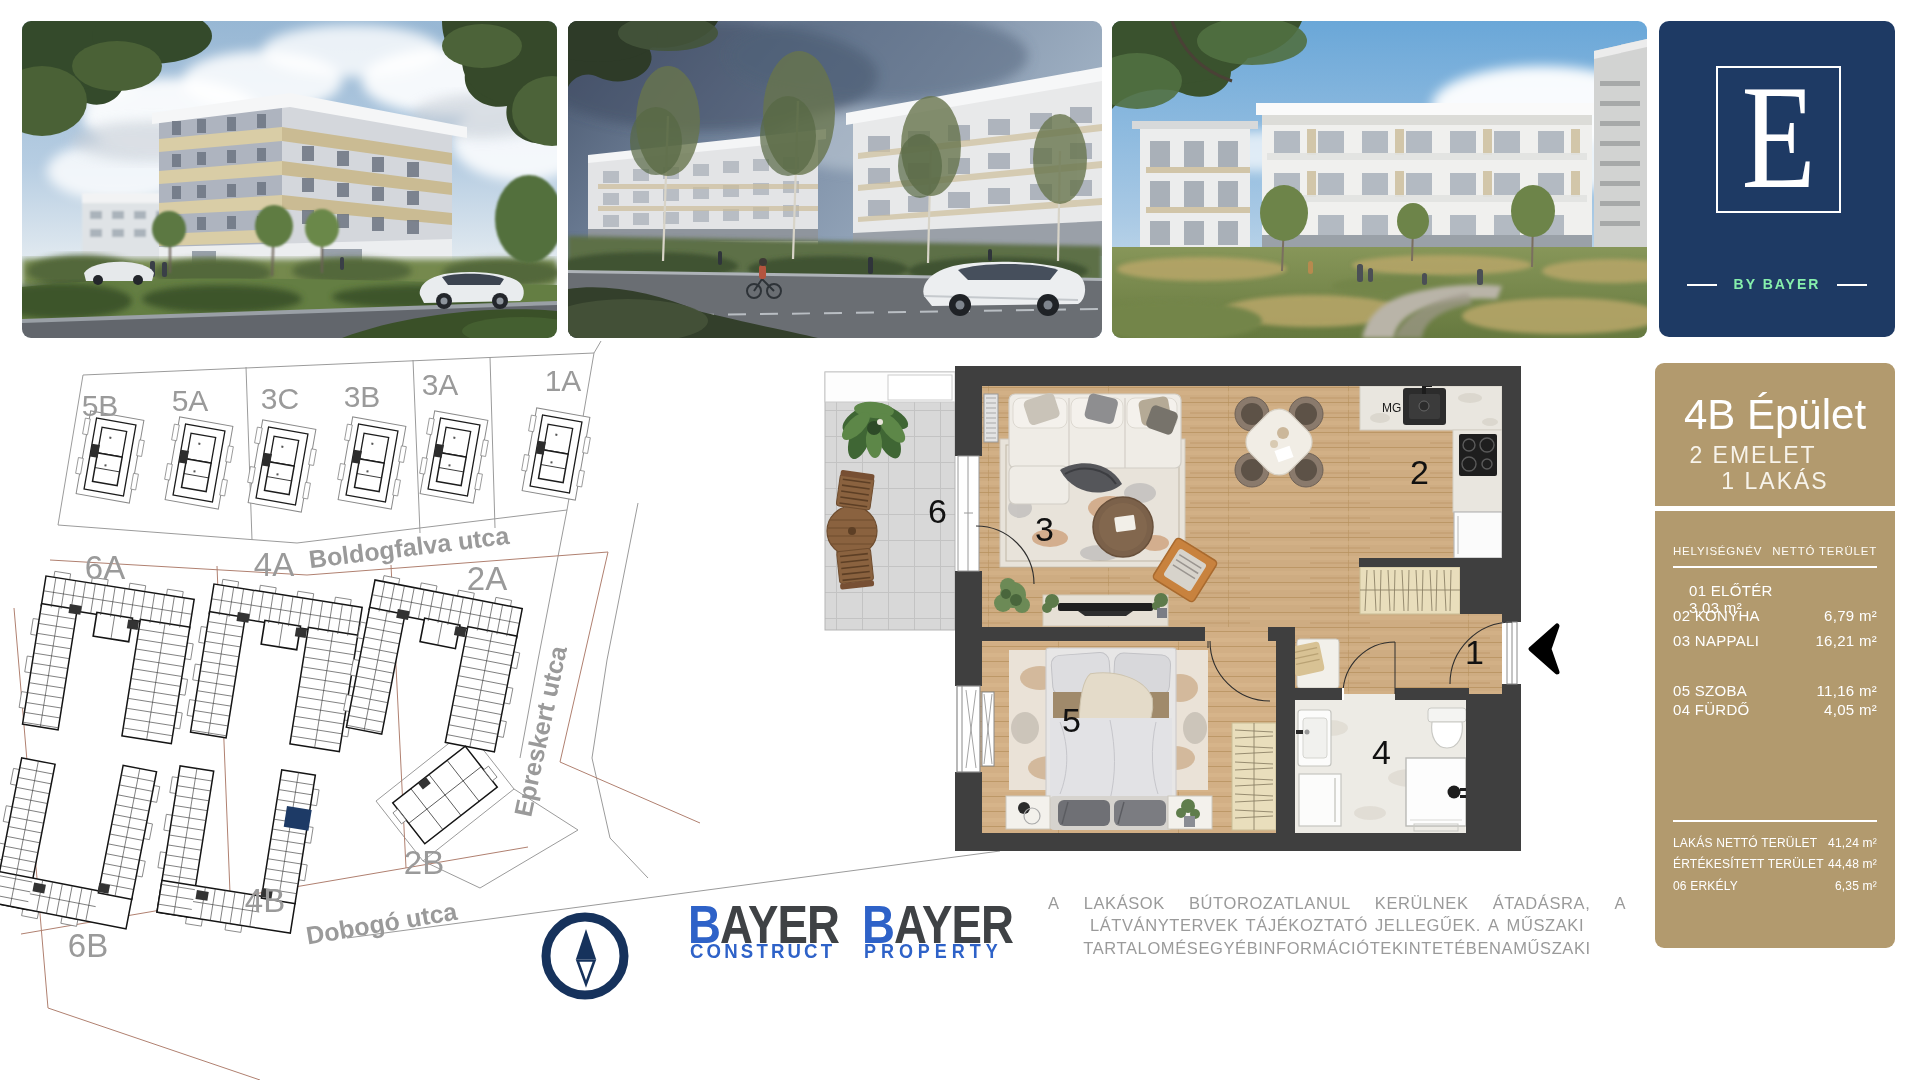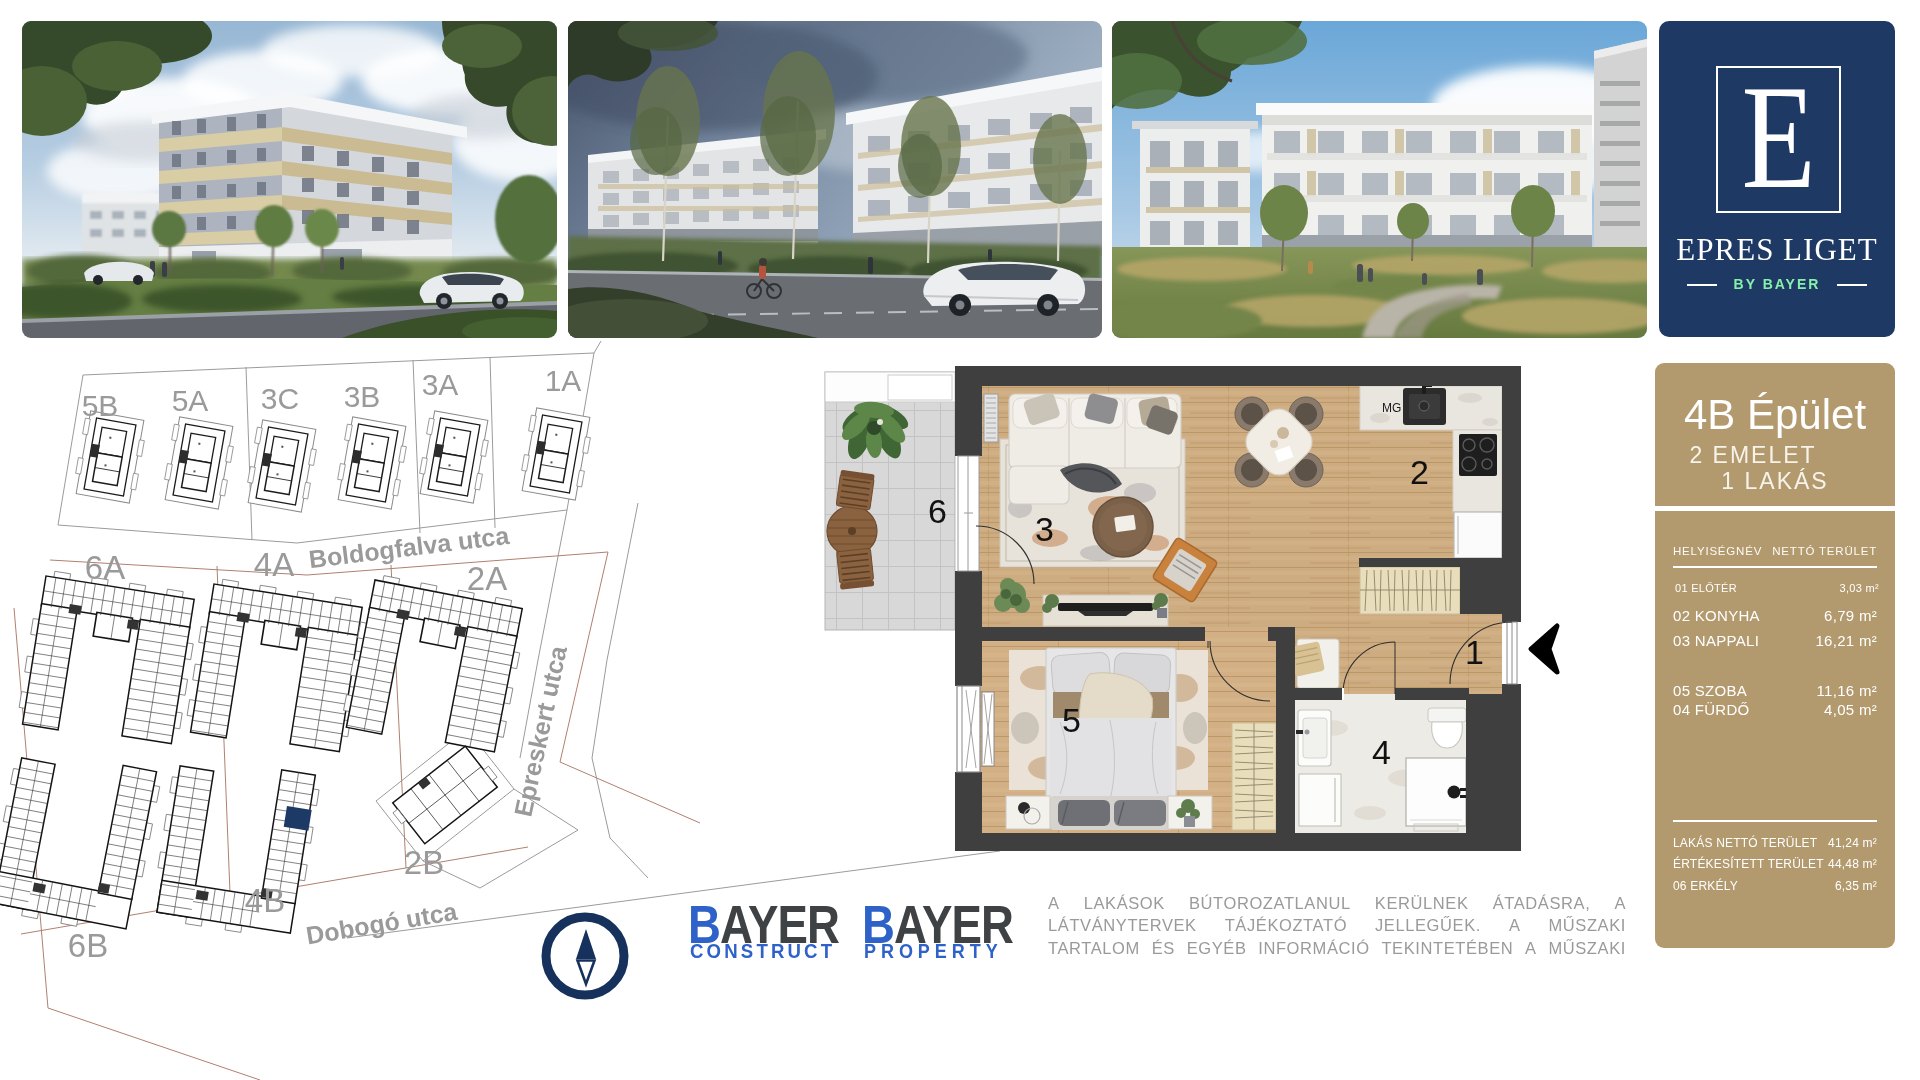--- a/index.html
+++ b/index.html
@@ -1158,7 +1158,6 @@
   <div class="abs" style="left:57px;top:45px;width:121px;height:143px;border:2px solid #ffffff;"></div>
   <div class="abs" style="left:57px;top:45px;width:125px;height:147px;text-align:center;font-family:'Liberation Serif',serif;color:#ffffff;font-size:148px;line-height:143px;transform:scaleX(0.82);transform-origin:50% 50%;">E</div>
 
-  <div class="abs" style="left:0;top:211px;width:236px;text-align:center;font-family:'Liberation Serif',serif;color:#ffffff;font-size:31px;letter-spacing:1px;">EPRES LIGET</div>
 
   <div class="abs" style="left:28px;top:263px;width:30px;height:0;border-top:2px solid #ffffff;"></div>
   <div class="abs" style="left:178px;top:263px;width:30px;height:0;border-top:2px solid #ffffff;"></div>

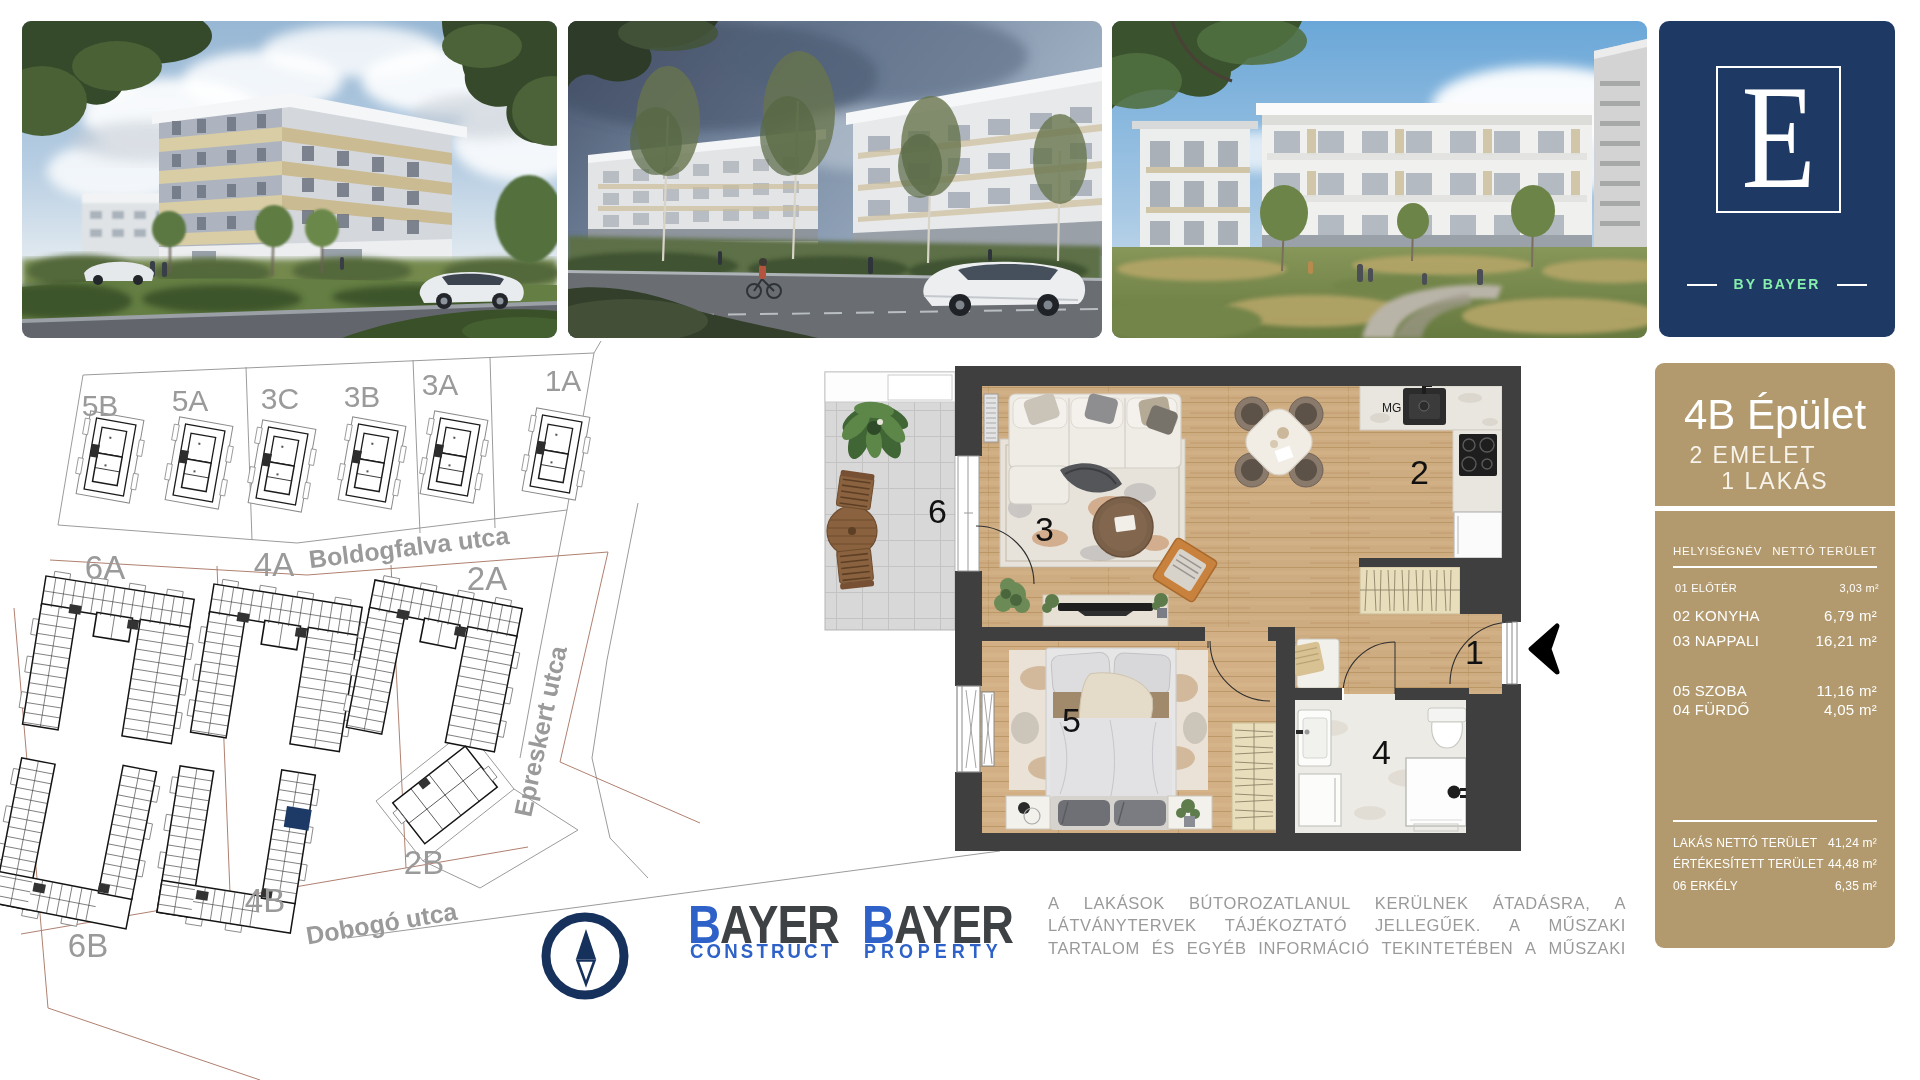--- a/index.html
+++ b/index.html
@@ -1178,7 +1178,7 @@
     </div>
   <div class="abs" style="left:18px;top:203px;width:204px;height:2px;background:#ffffff;"></div>
 
-  <div class="abs" style="left:20px;top:219px;width:204px;font-size:11px;letter-spacing:0.3px;display:flex;justify-content:space-between;white-space:nowrap;">
+  <div class="abs" style="left:34px;top:219px;width:204px;font-size:15px;letter-spacing:0.3px;display:flex;justify-content:space-between;white-space:nowrap;flex-direction:column;">
       <span>01 ELŐTÉR</span>
       <span>3,03 m²</span>
     </div>

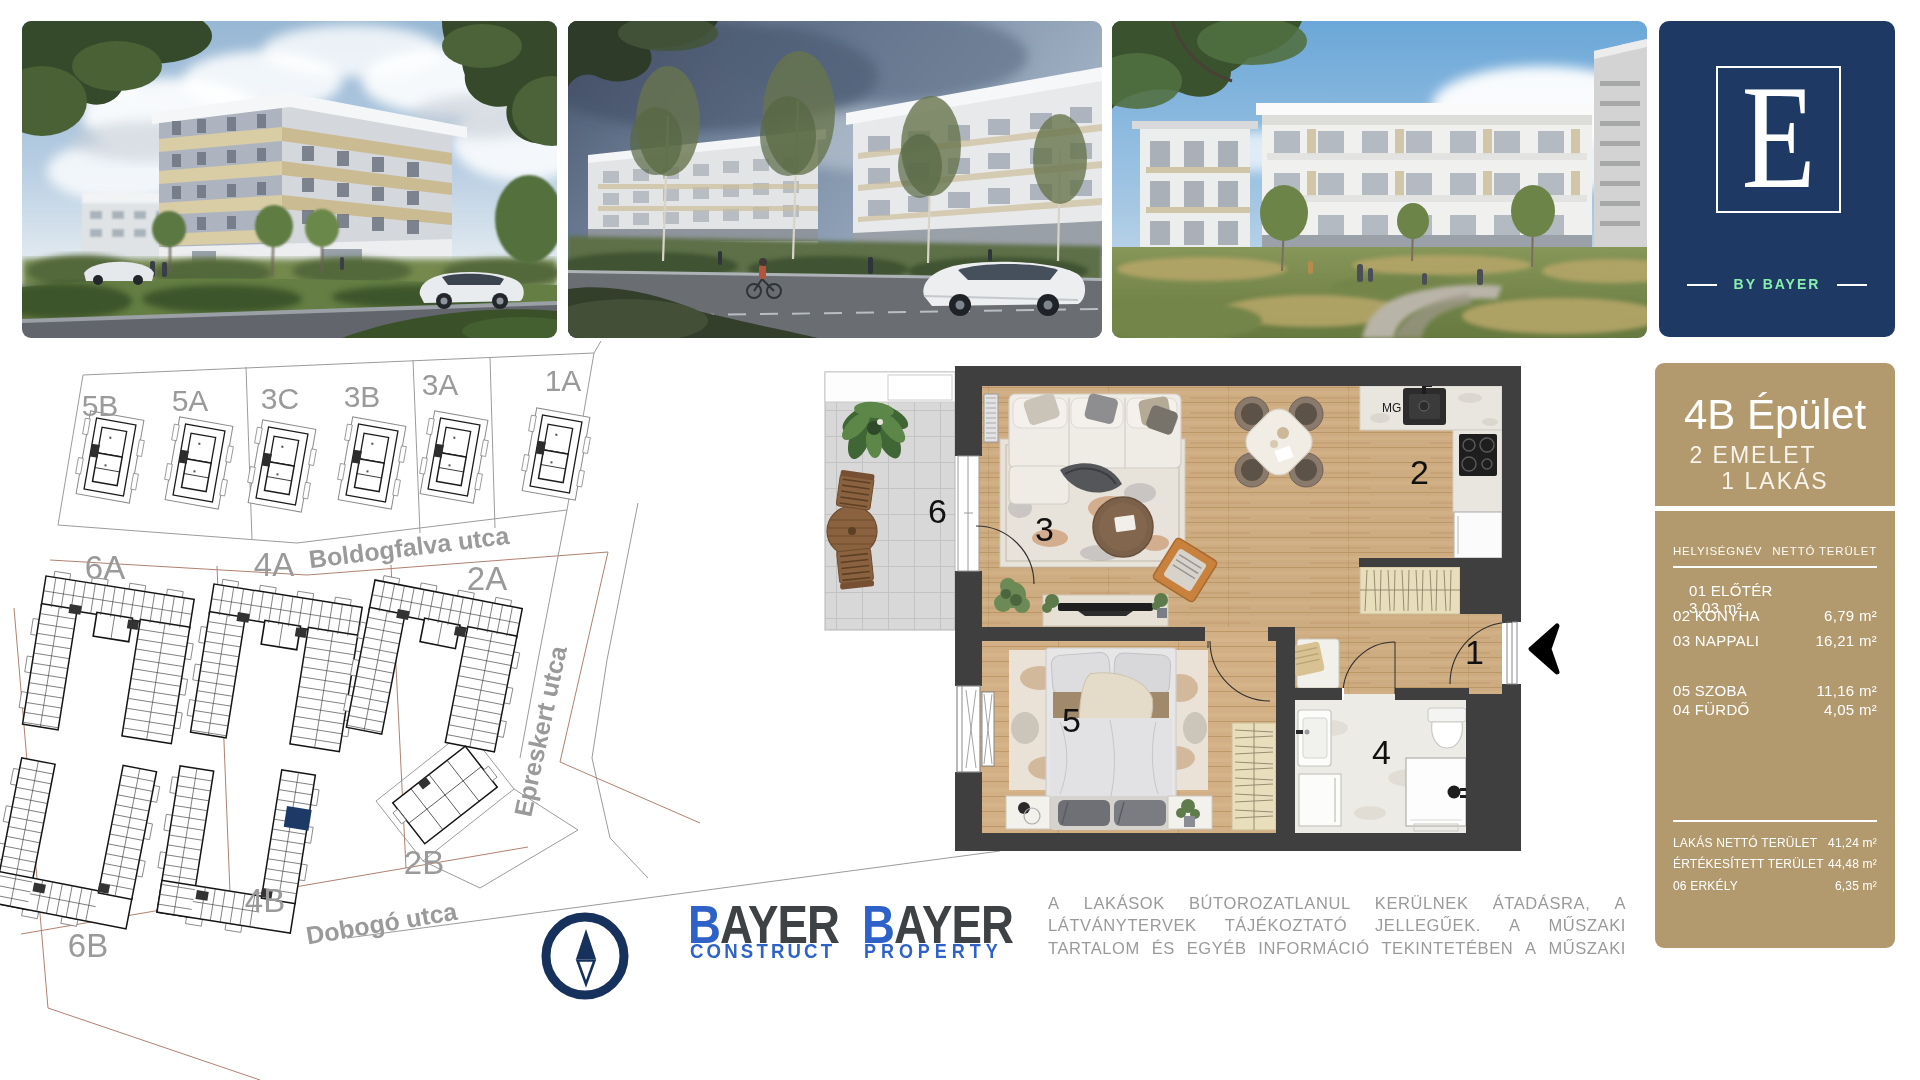--- a/index.html
+++ b/index.html
@@ -1244,7 +1244,7 @@
       <span>ÁTADÁSRA,</span>
       <span>A</span>
     </div>
-  <div style="display:flex;justify-content:space-between;">
+  <div style="display:flex;justify-content:center;gap:7px;">
       <span>LÁTVÁNYTERVEK</span>
       <span>TÁJÉKOZTATÓ</span>
       <span>JELLEGŰEK.</span>

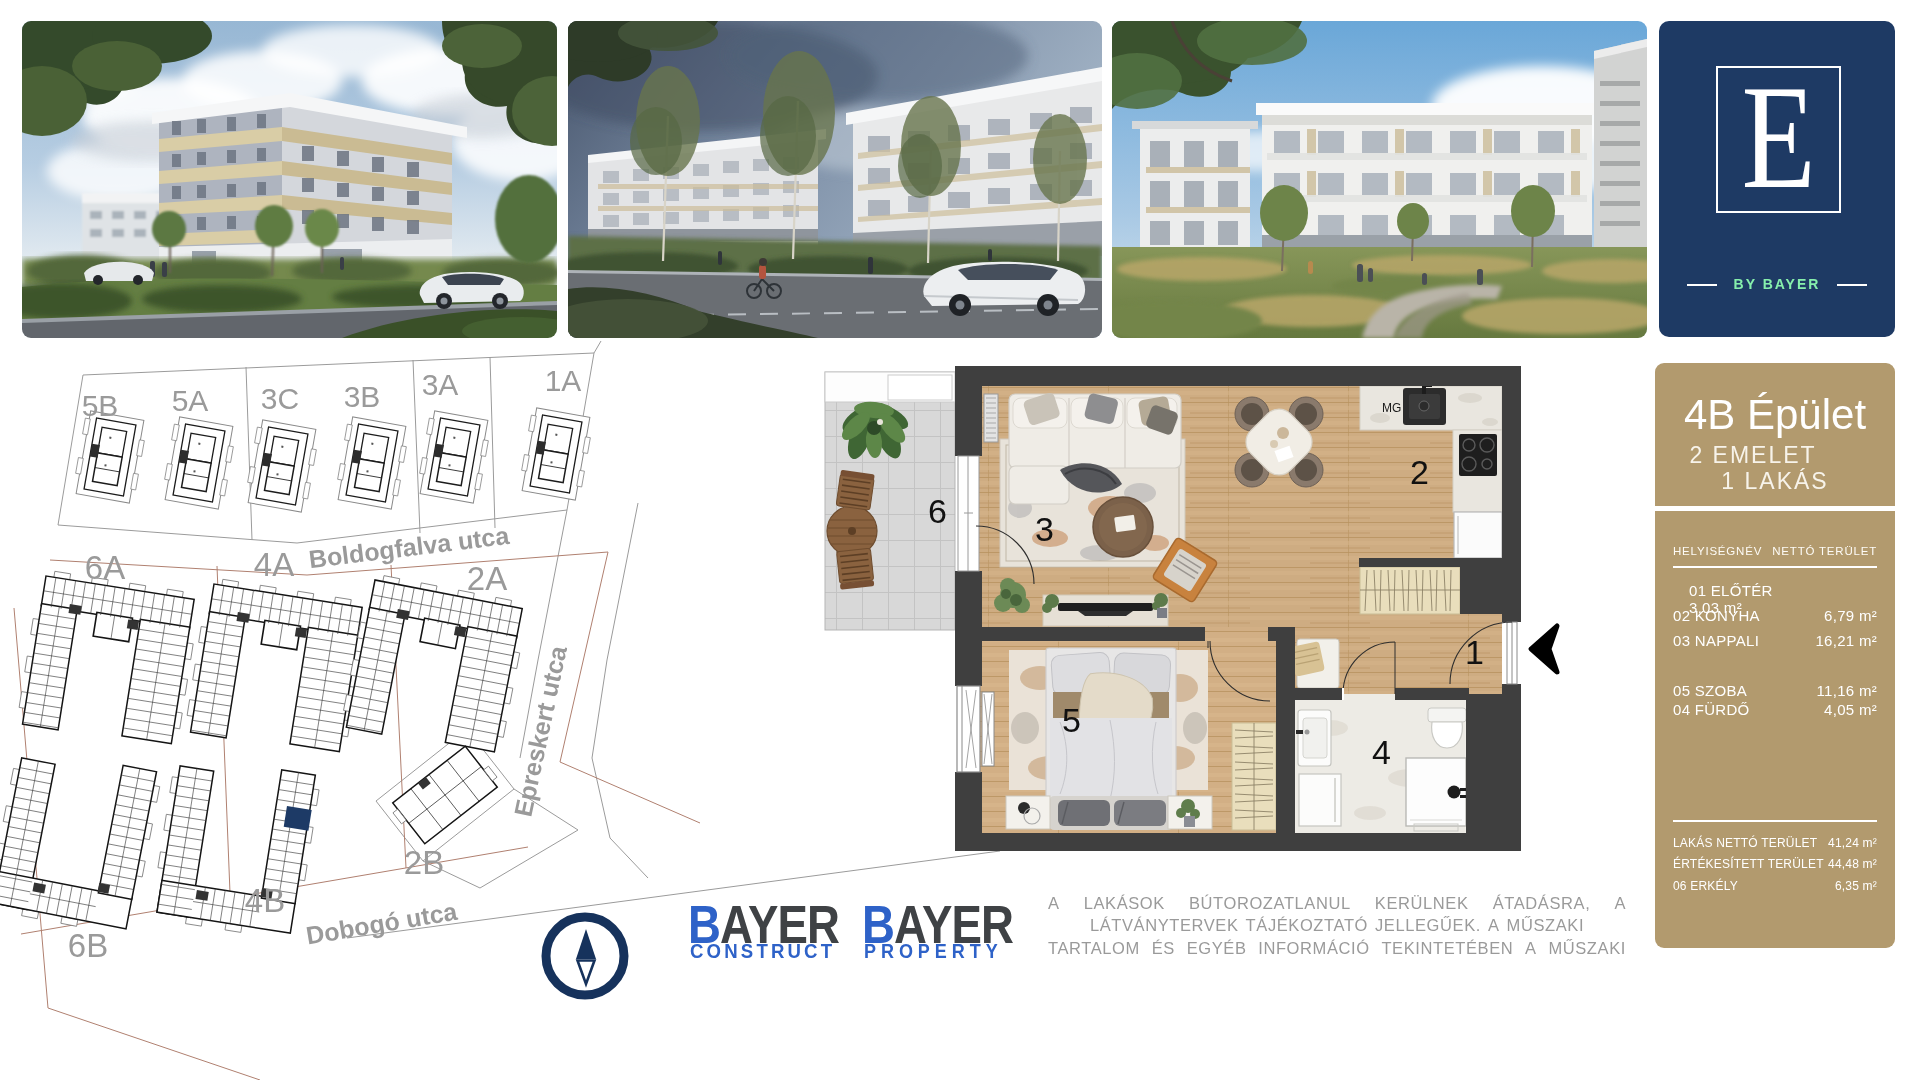--- a/index.html
+++ b/index.html
@@ -1251,7 +1251,7 @@
       <span>A</span>
       <span>MŰSZAKI</span>
     </div>
-  <div style="display:flex;justify-content:space-between;">
+  <div style="display:flex;justify-content:center;">
       <span>TARTALOM</span>
       <span>ÉS</span>
       <span>EGYÉB</span>

